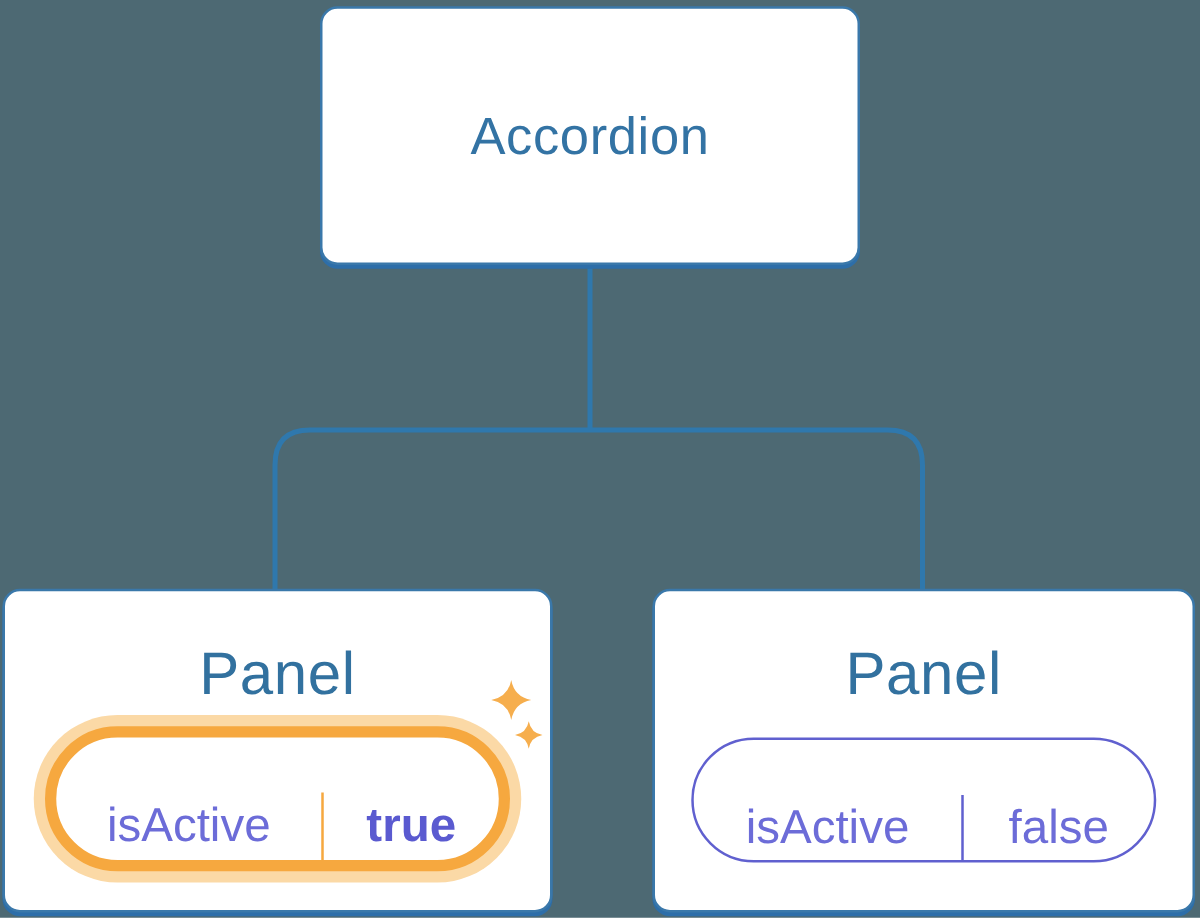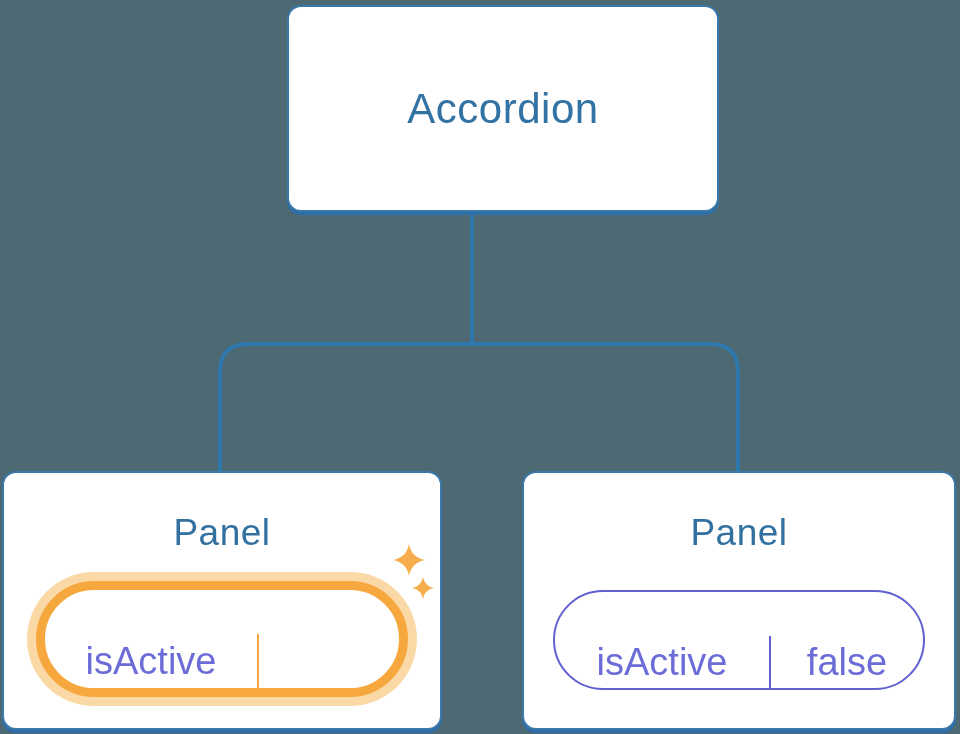--- a/index.html
+++ b/index.html
@@ -29,7 +29,7 @@
   .node-root {
     left: 256px; top: 5px;
     width: 432px; height: 207px;
-    display: flex; align-items: center; justify-content: center; margin-left: 31px;
+    display: flex; align-items: center; justify-content: center;
   }
   .root-label {
     color: #3373a4;

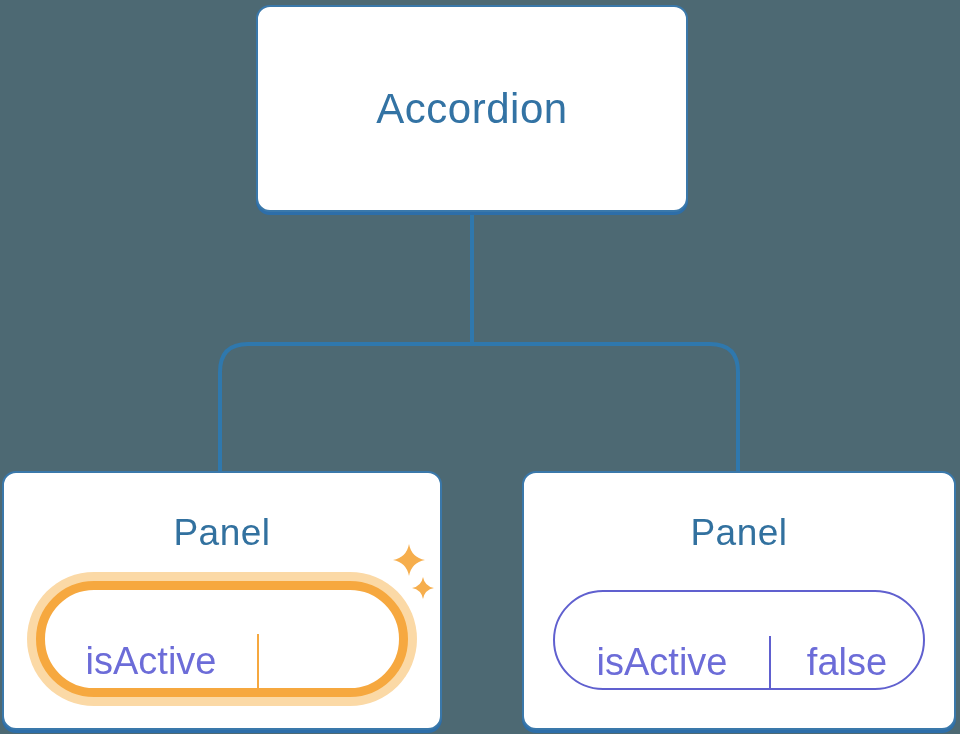--- a/index.html
+++ b/index.html
@@ -47,7 +47,7 @@
     left: 0; top: 512px; width: 100%;
     text-align: center;
     color: #32719f;
-    font-size: 37px;
+    font-size: 48px;
     letter-spacing: 0.5px;
   }
   .child-title-left  { clip-path: none; }

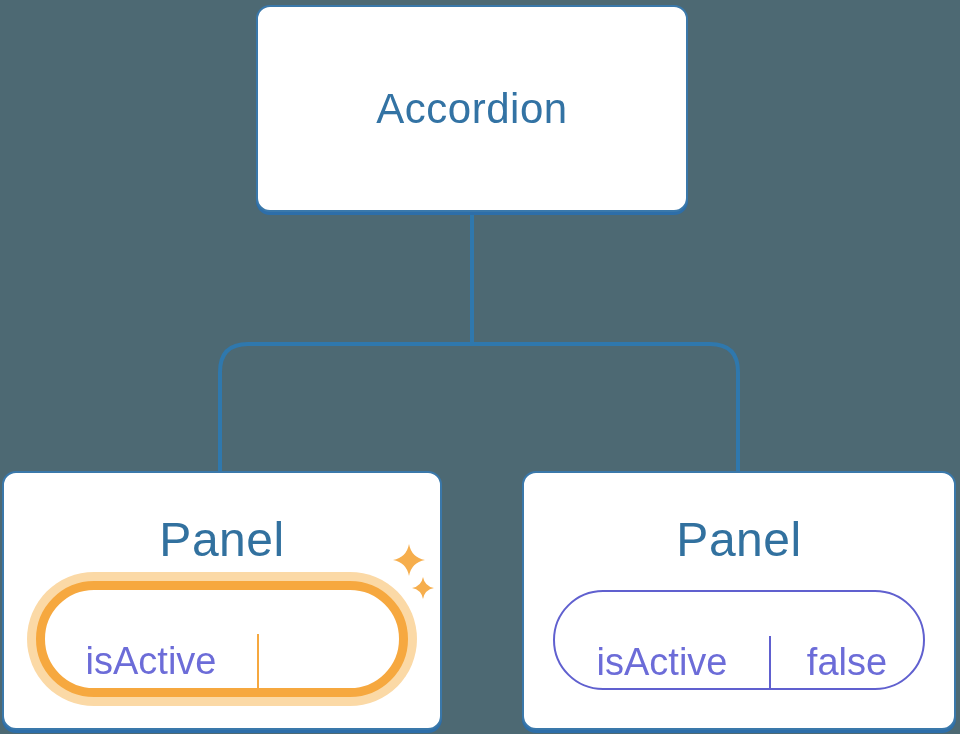--- a/index.html
+++ b/index.html
@@ -117,6 +117,7 @@
 
   <div class="pill pill-active">
     <div class="pill-cell pill-key">isActive</div>
+    <div class="pill-cell pill-value">true</div>
   </div>
 
   <svg class="sparkles" viewBox="0 0 64 68" xmlns="http://www.w3.org/2000/svg">

